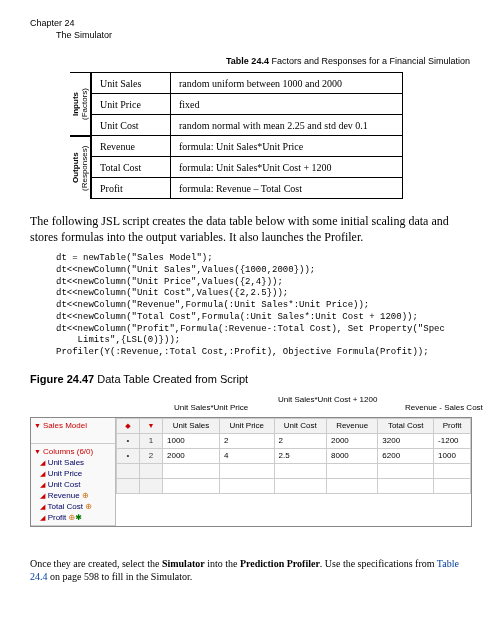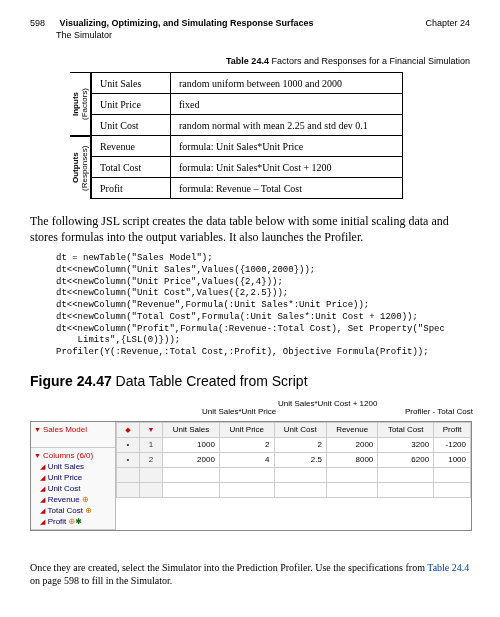--- a/index.html
+++ b/index.html
@@ -152,10 +152,6 @@
 <body>
 
 <div class="header-row">
-  <div>
-    <span class="page-num">598</span>
-    <span class="header-title">Visualizing, Optimizing, and Simulating Response Surfaces</span>
-  </div>
   <div>Chapter 24</div>
 </div>
 <div class="header-sub">The Simulator</div>

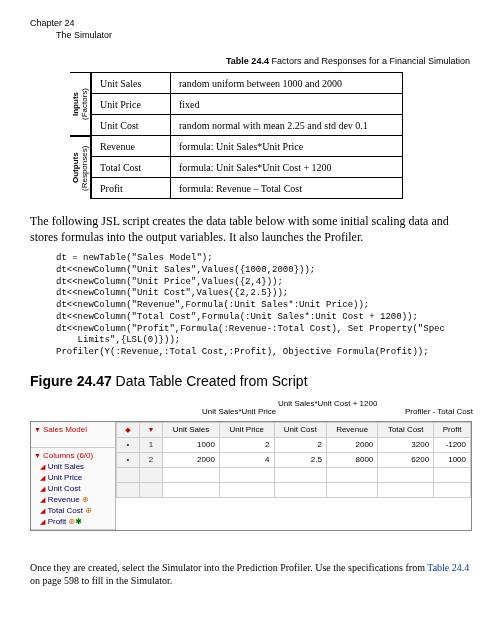--- a/index.html
+++ b/index.html
@@ -80,7 +80,7 @@
   }
   .fig-caption {
     font-family: Arial, Helvetica, sans-serif;
-    font-size: 14px;
+    font-size: 11px;
     margin-bottom: 10px;
   }
   .callouts {

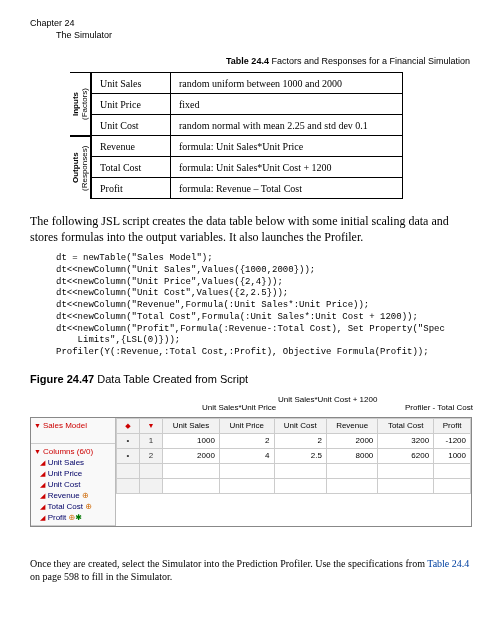--- a/index.html
+++ b/index.html
@@ -218,7 +218,7 @@
 </div>
 
 <div class="callouts">
-  <span style="left:152px;top:8px">Unit Sales*Unit Price</span>
+  <span style="left:124px;top:8px">Unit Sales*Unit Price</span>
   <span style="left:228px;top:0px">Unit Sales*Unit Cost + 1200</span>
   <span style="left:355px;top:8px">Profiler - Total Cost</span>
 </div>

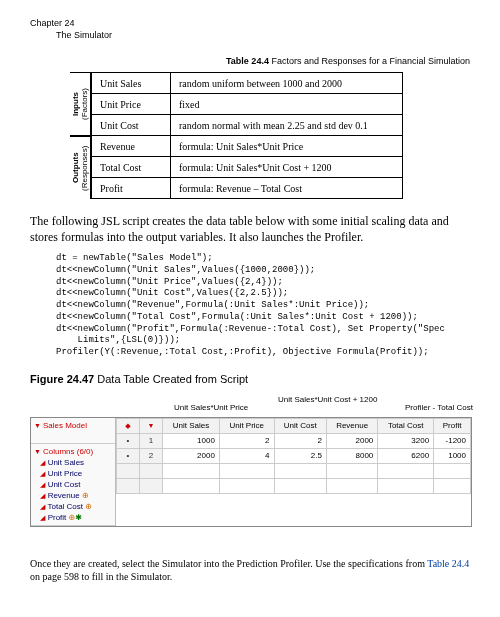--- a/index.html
+++ b/index.html
@@ -220,7 +220,7 @@
 <div class="callouts">
   <span style="left:124px;top:8px">Unit Sales*Unit Price</span>
   <span style="left:228px;top:0px">Unit Sales*Unit Cost + 1200</span>
-  <span style="left:355px;top:8px">Profiler - Total Cost</span>
+  <span style="left:355px;top:8px">Revenue - Sales Cost</span>
 </div>
 
 <div class="dt-wrap">

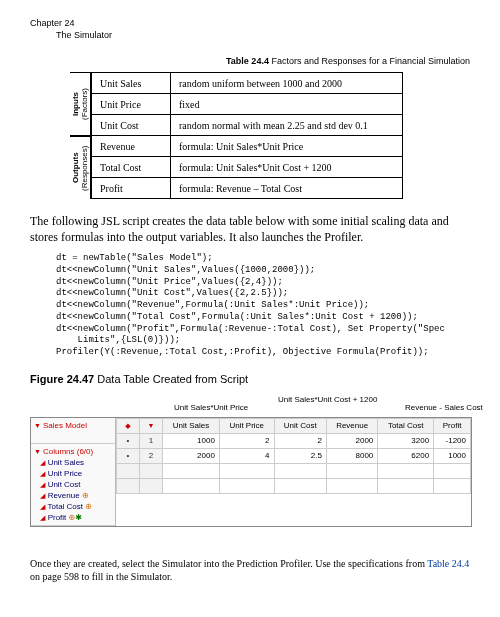--- a/index.html
+++ b/index.html
@@ -129,7 +129,6 @@
     border: 1px solid #ccc;
     padding: 1px 4px;
     font-size: 8px;
-    text-align: right;
     height: 12px;
   }
   table.datagrid th {

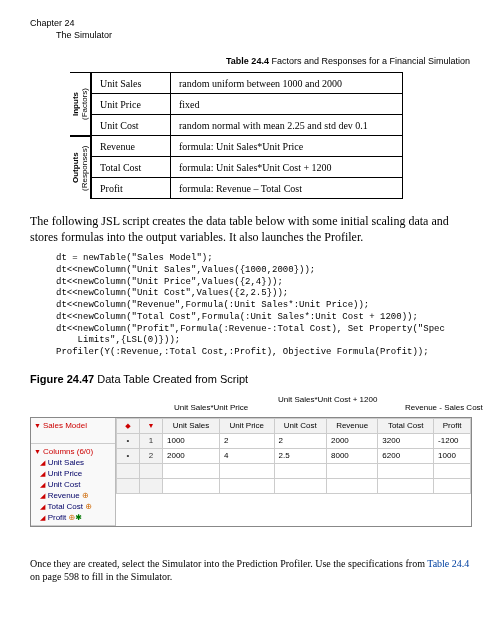--- a/index.html
+++ b/index.html
@@ -144,7 +144,7 @@
     font-size: 10px;
     line-height: 1.35;
   }
-  .trailing .b { font-weight: normal; }
+  .trailing .b { font-weight: bold; }
   .link { color: #0040a0; }
 </style>
 </head>

